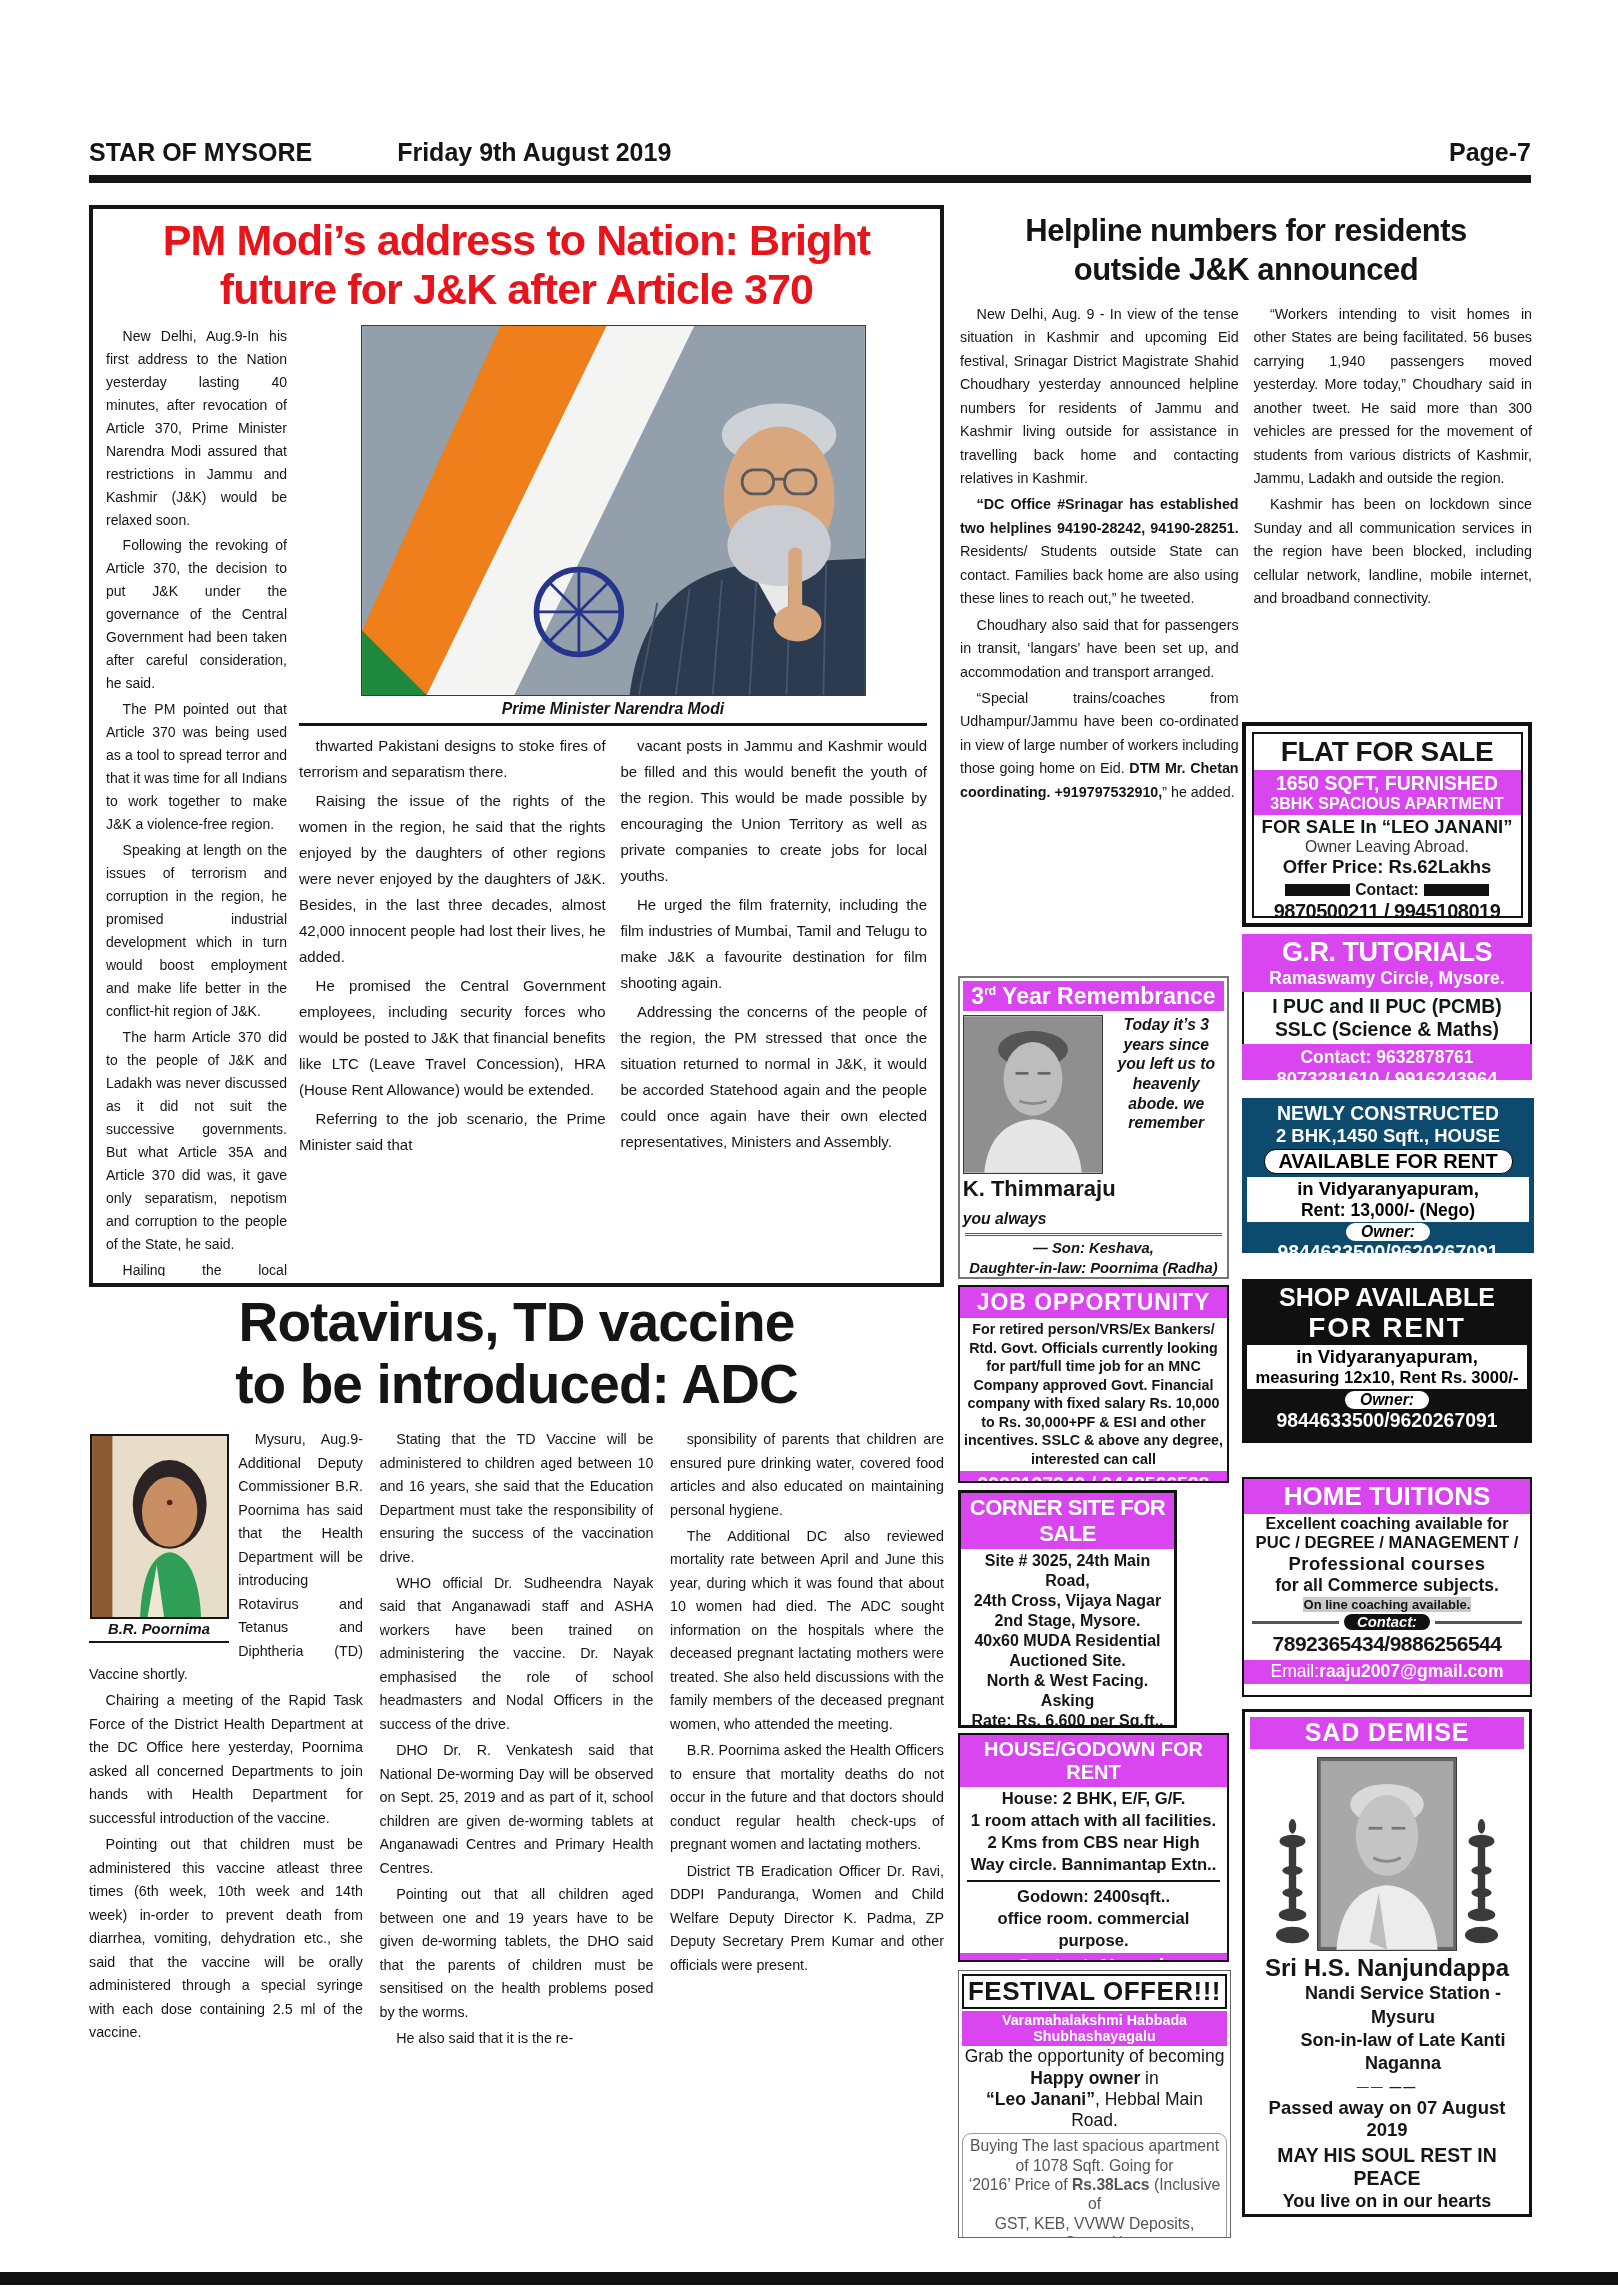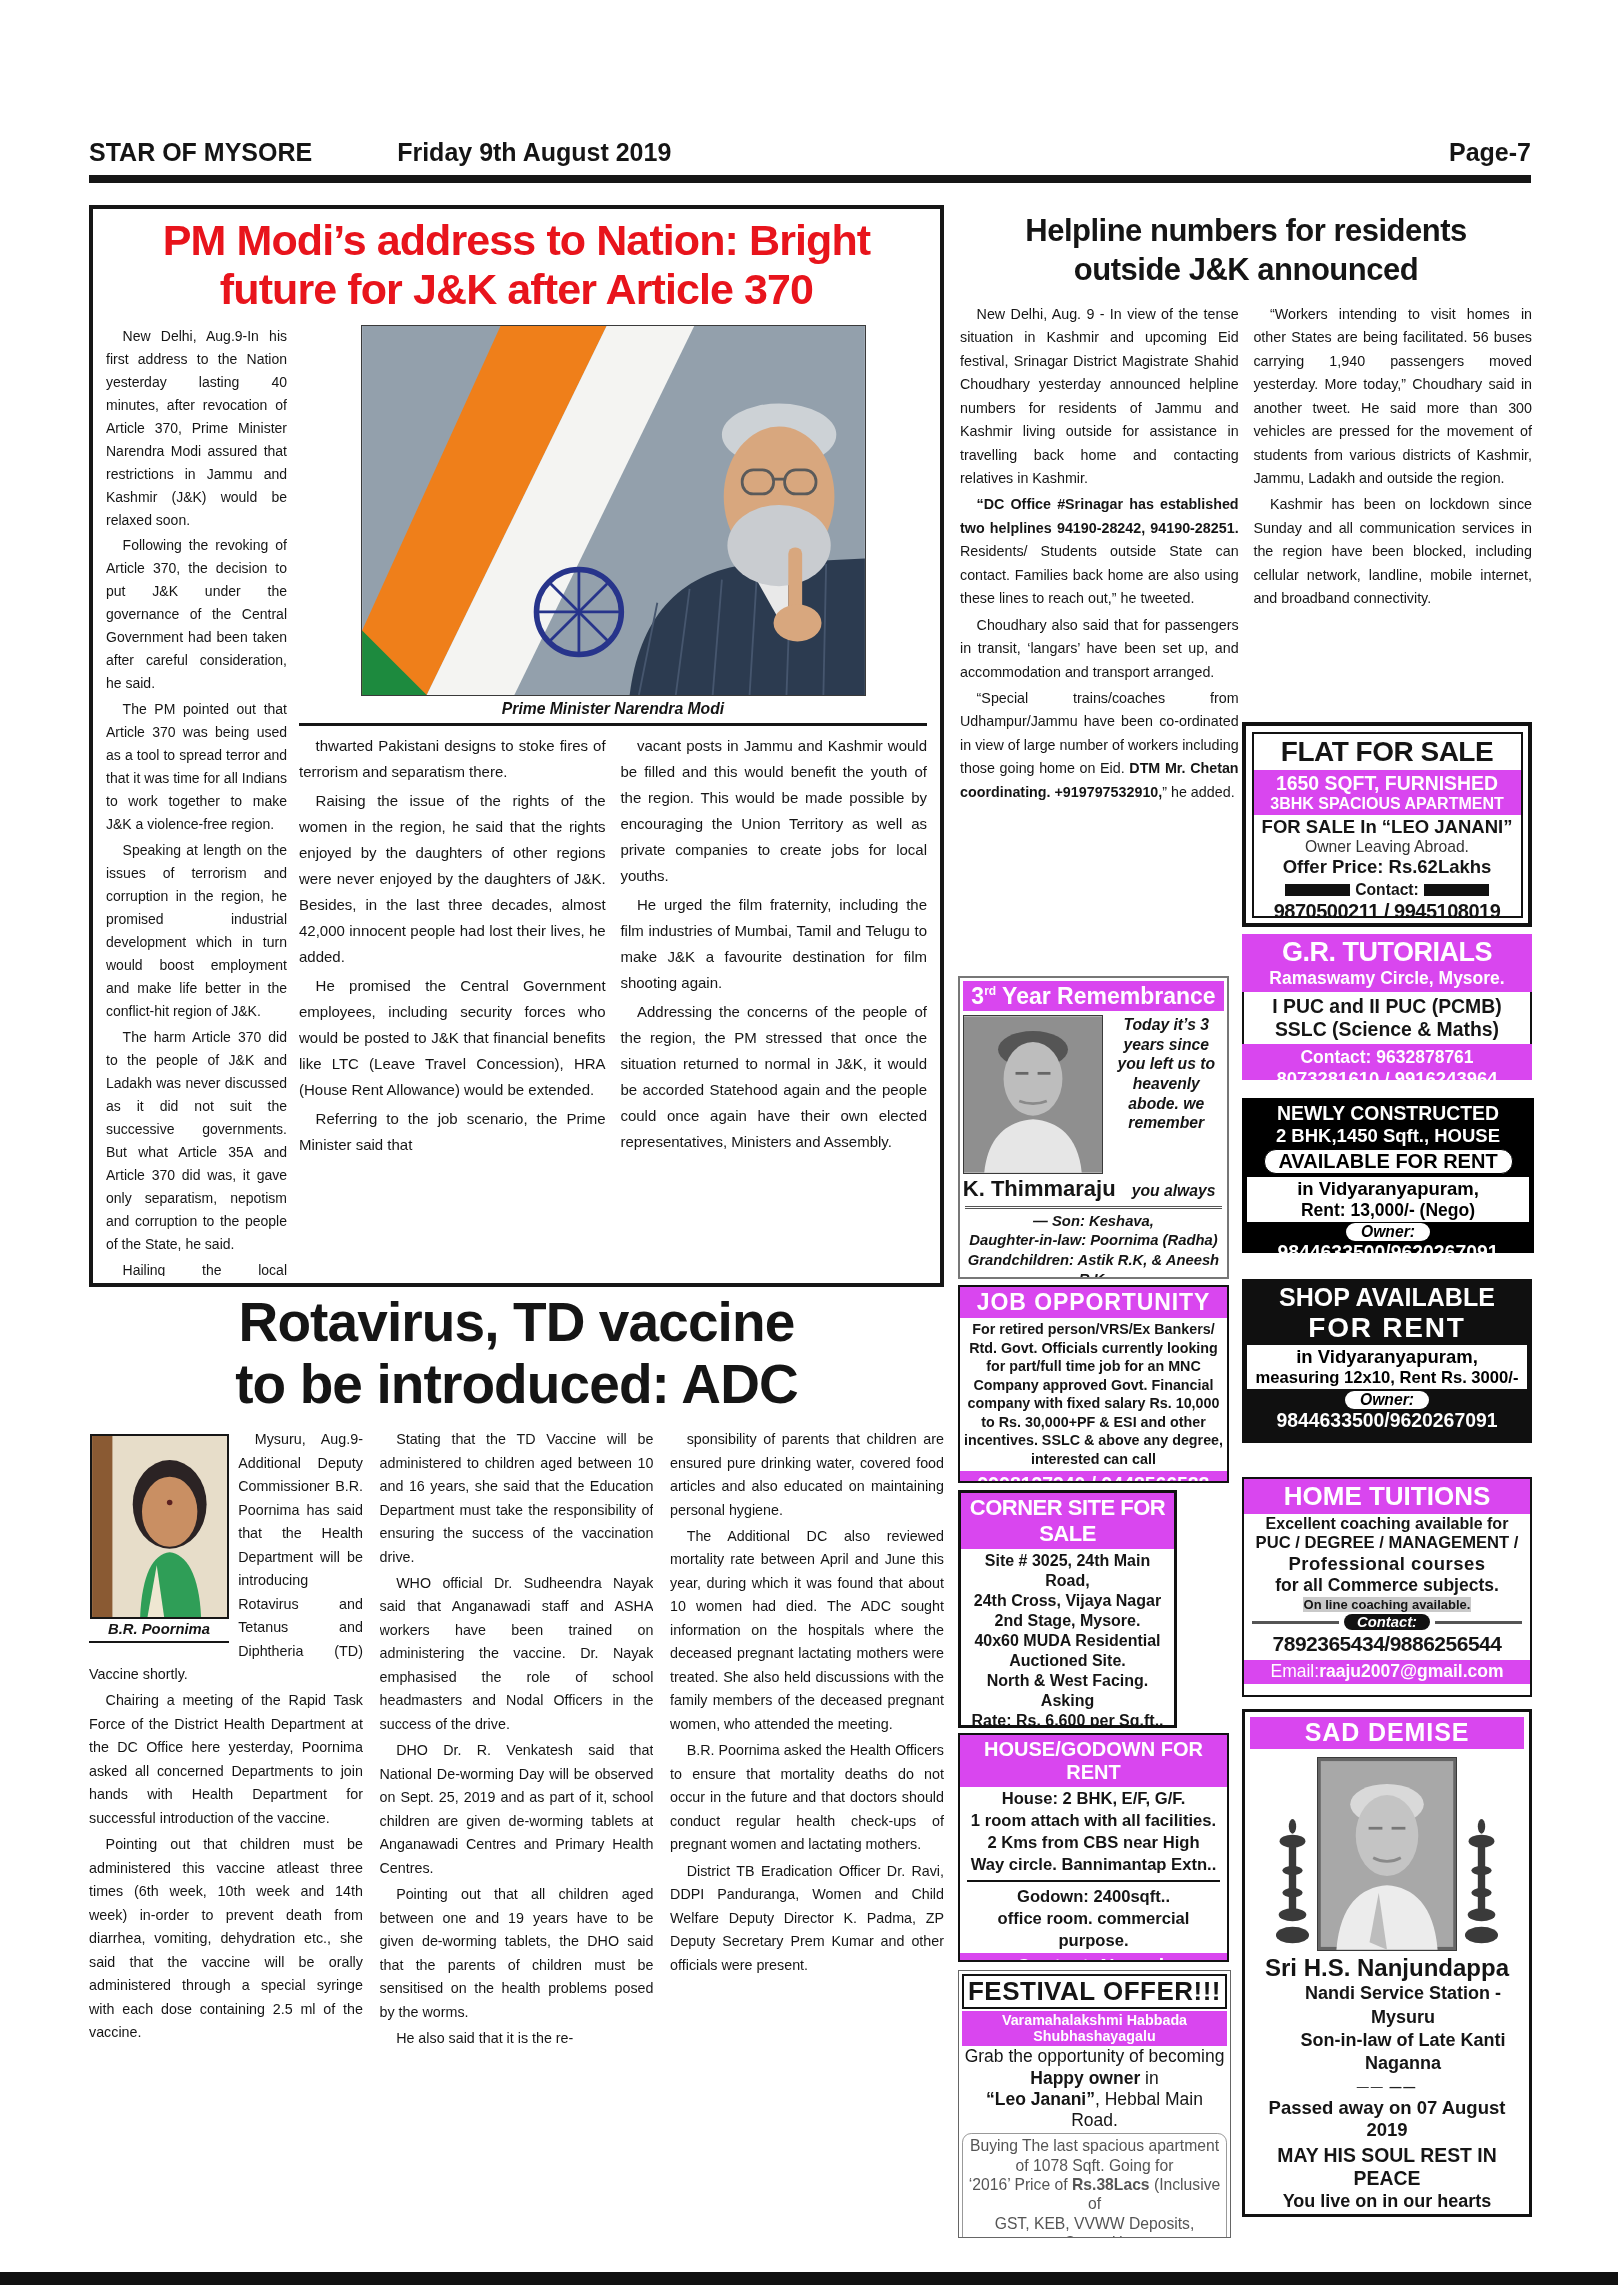--- a/index.html
+++ b/index.html
@@ -80,7 +80,7 @@
   .gr-bot .p{font-size:18.5px;font-weight:800;}
 
   
-  .ad-newly{left:1242px;top:1098px;width:292px;height:155px;background:#000000;color:#fff;padding:3.7px 2.8px;}
+  .ad-newly{left:1242px;top:1098px;width:292px;height:155px;background:#0c4a6e;color:#fff;padding:3.7px 2.8px;}
   .nw-l1{font-size:19.4px;font-weight:800;}
   .nw-l2{font-size:18.5px;font-weight:800;}
   .nw-banner{display:block;margin:2.8px auto;width:249px;border-radius:12px;background:#fff;color:#000;

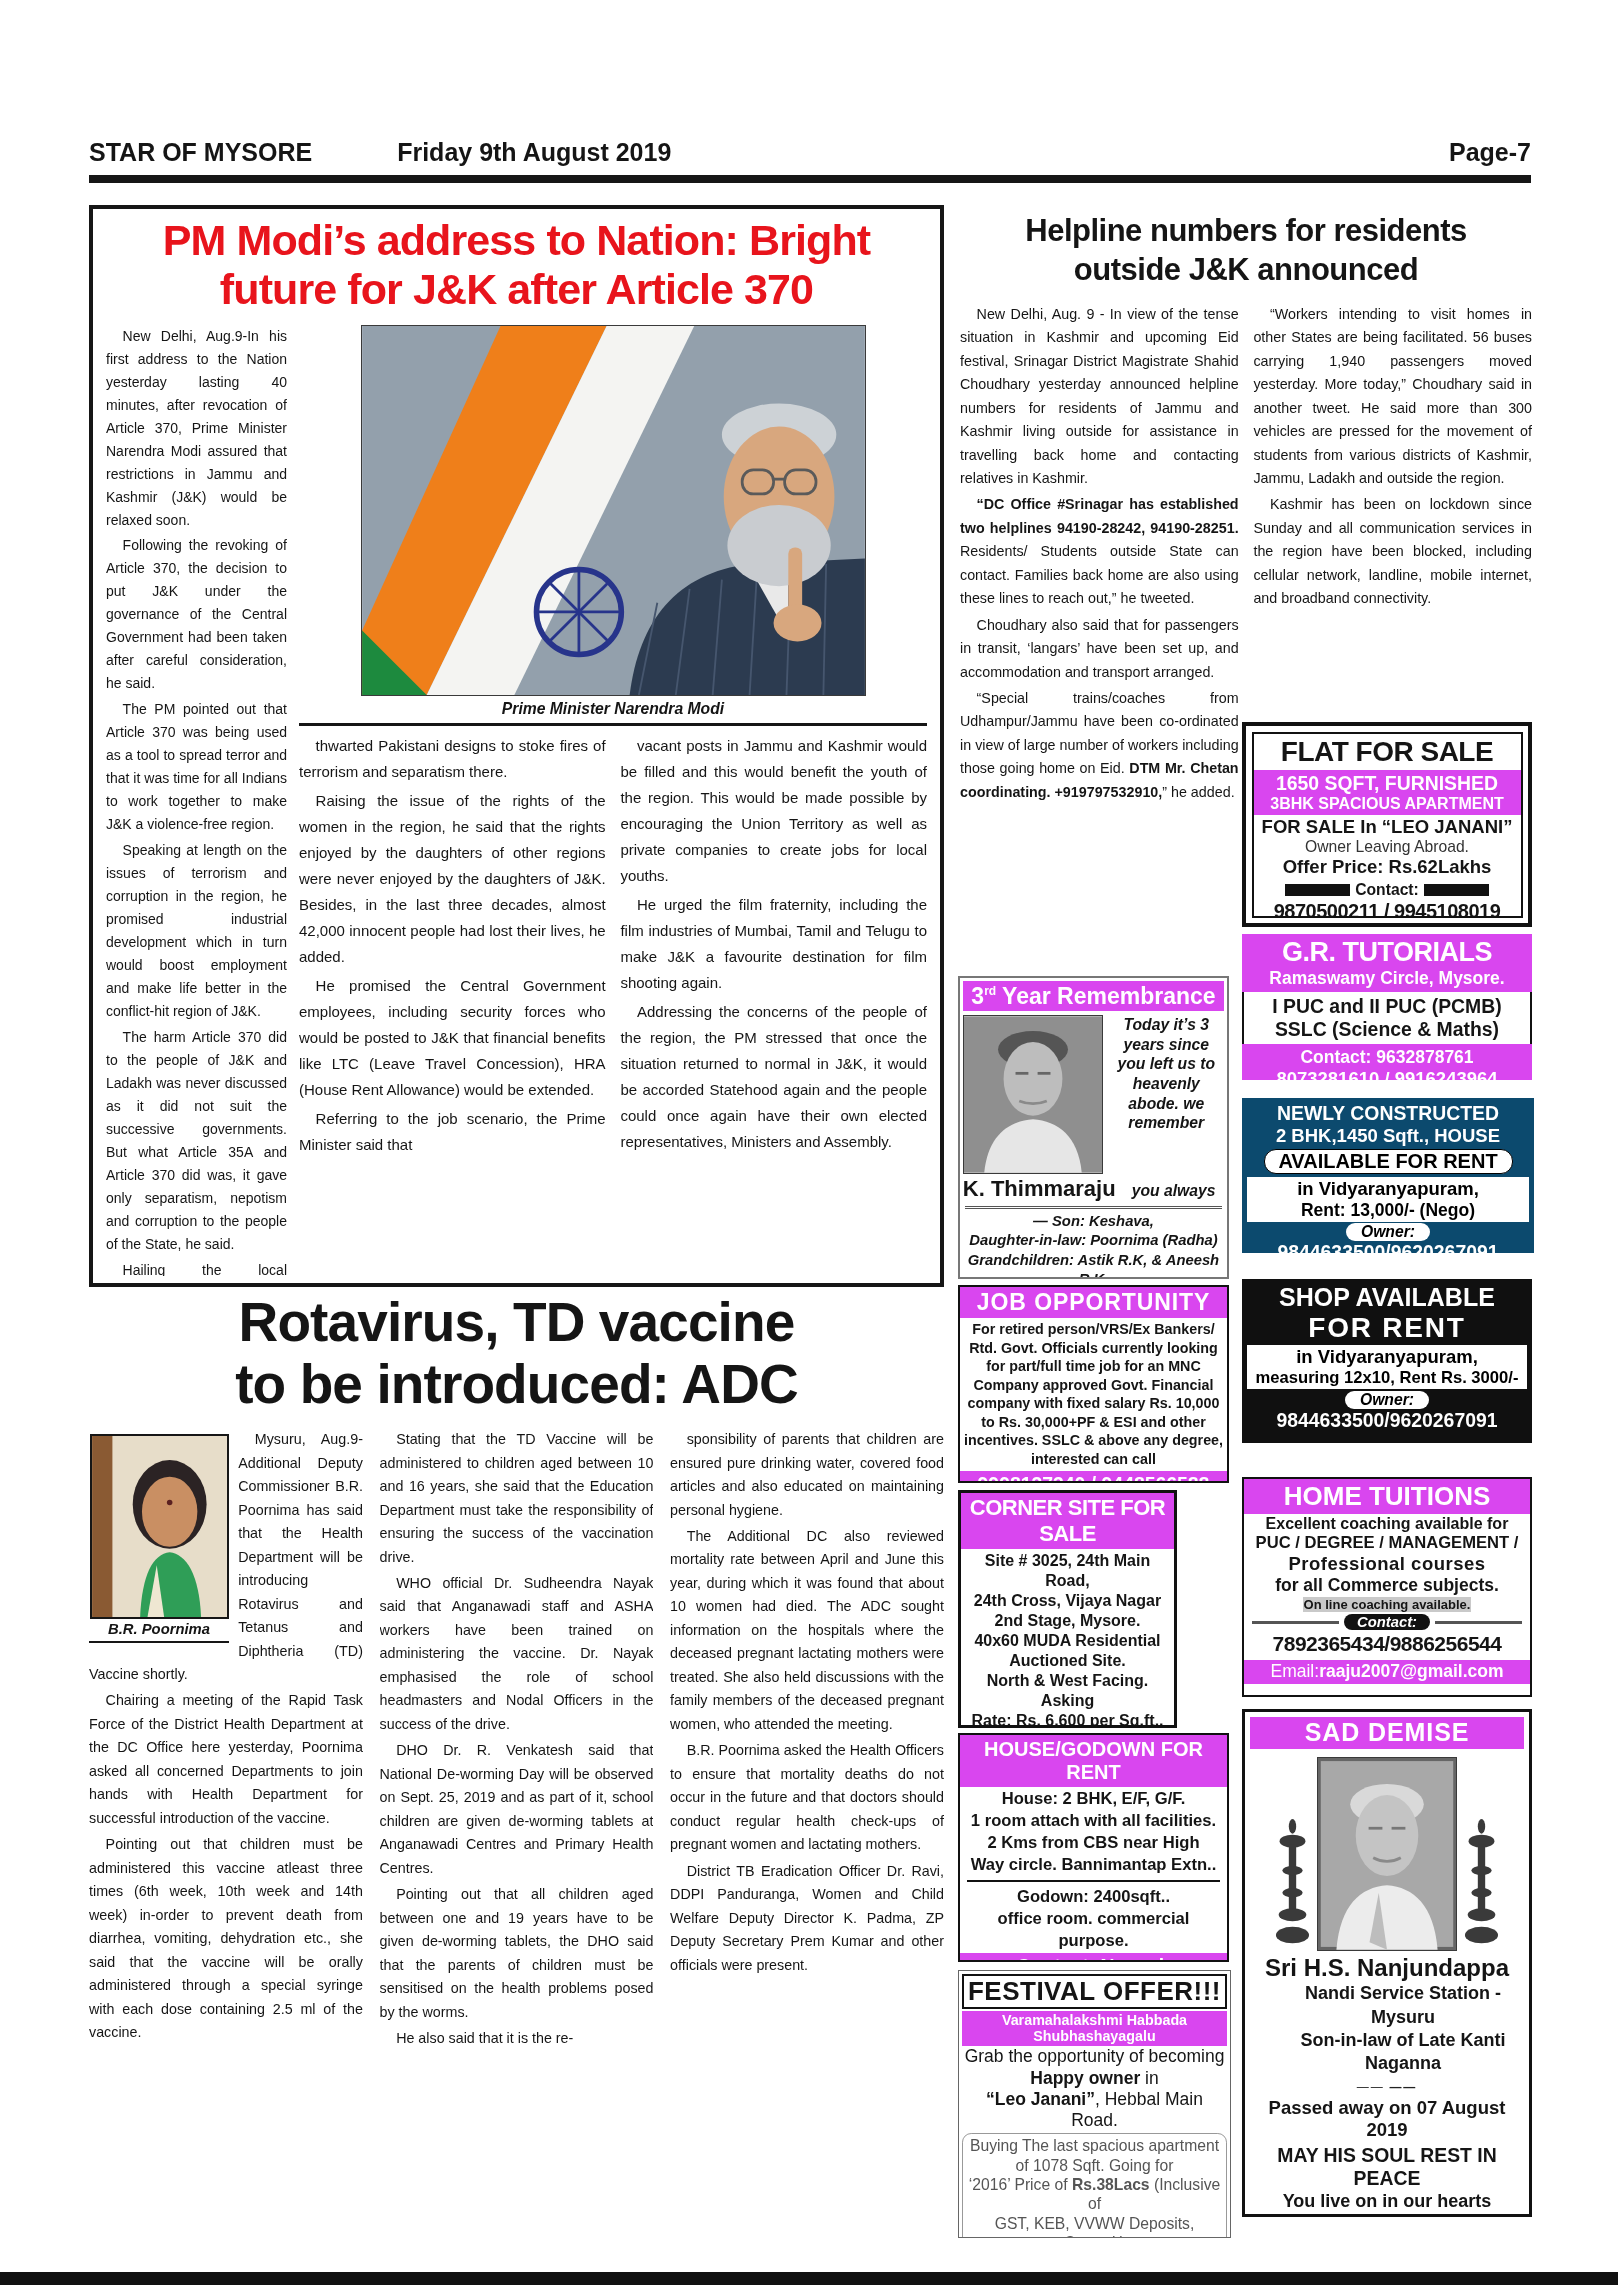--- a/index.html
+++ b/index.html
@@ -135,7 +135,7 @@
   .rem-title sup{font-size:12px;}
   .rem-body{display:flex;gap:5.5px;margin-top:3.7px;text-align:left;}
   .rem-side{flex:1;font-size:15.7px;font-weight:bold;font-style:italic;line-height:1.25;text-align:center;}
-  .rem-name-row{display:flex;align-items:baseline;gap:7.4px;margin-top:1.8px;}
+  .rem-name-row{display:flex;align-items:baseline;gap:7.4px;margin-top:1.8px;flex-direction:column;}
   .rem-name{font-size:22px;font-weight:800;}
   .rem-div{border-top:3.7px double #555;margin:3.7px 1.8px;}
   .rem-fam{font-size:14.8px;font-weight:bold;font-style:italic;line-height:1.3;}

